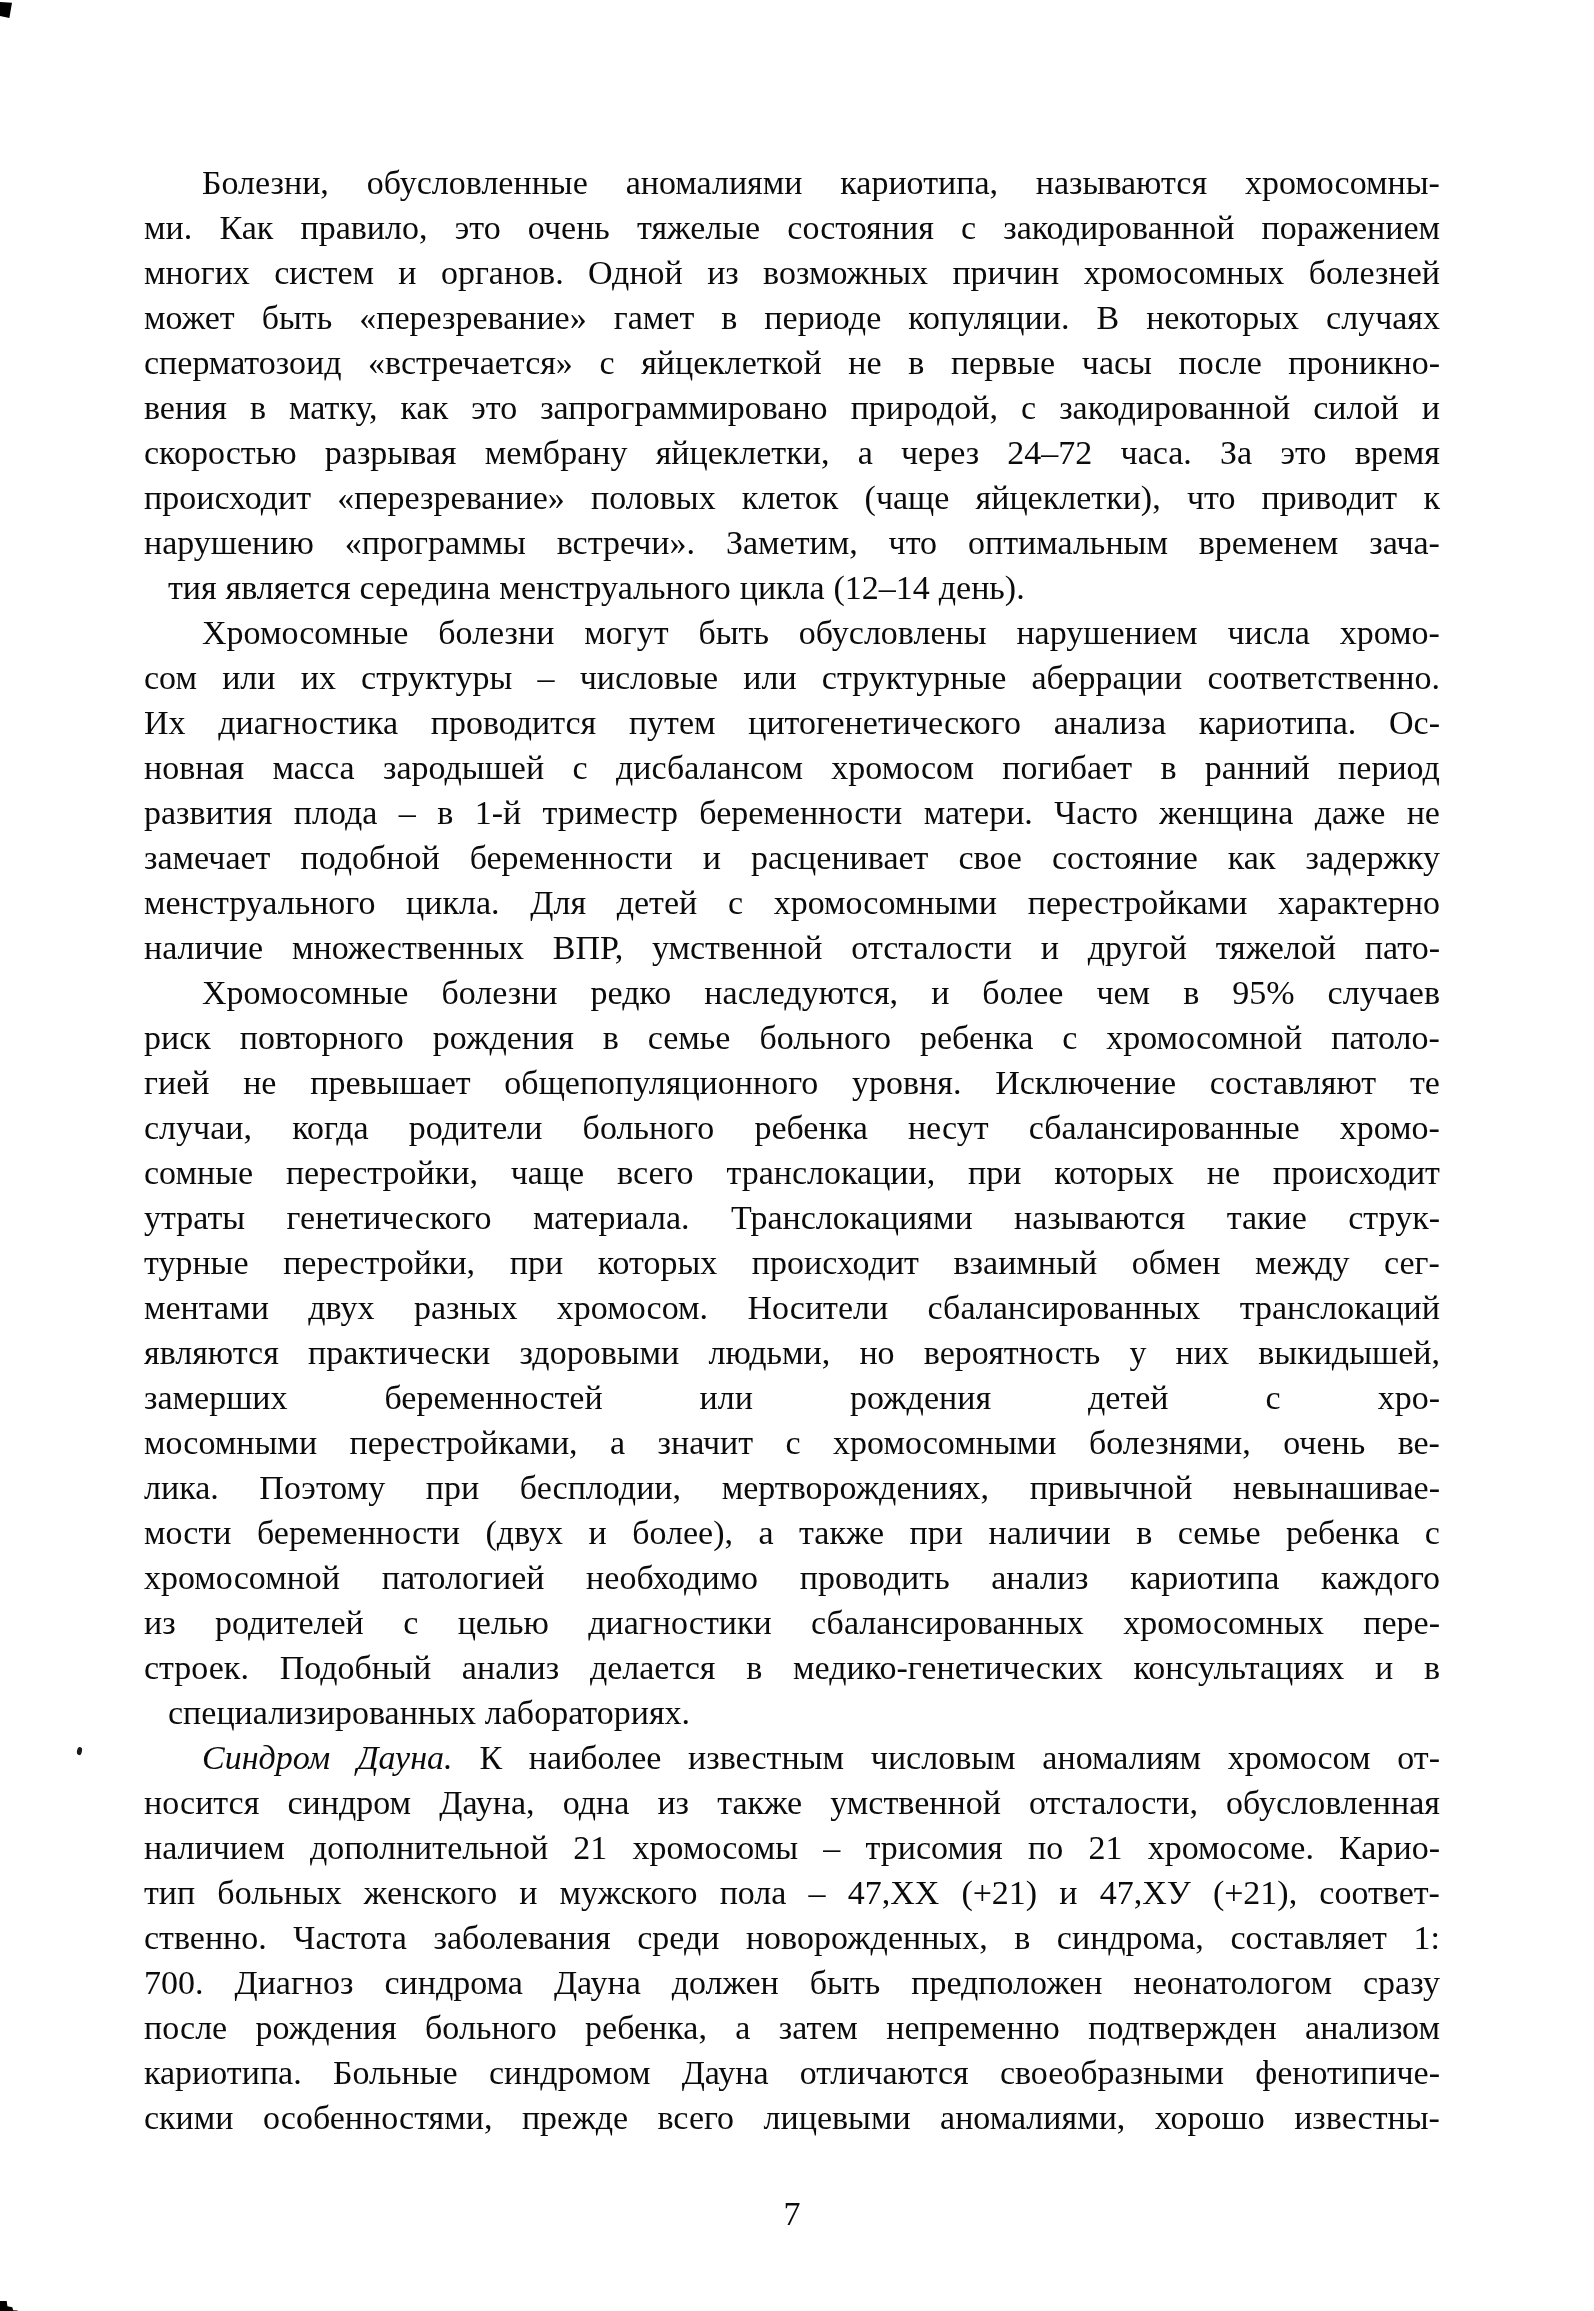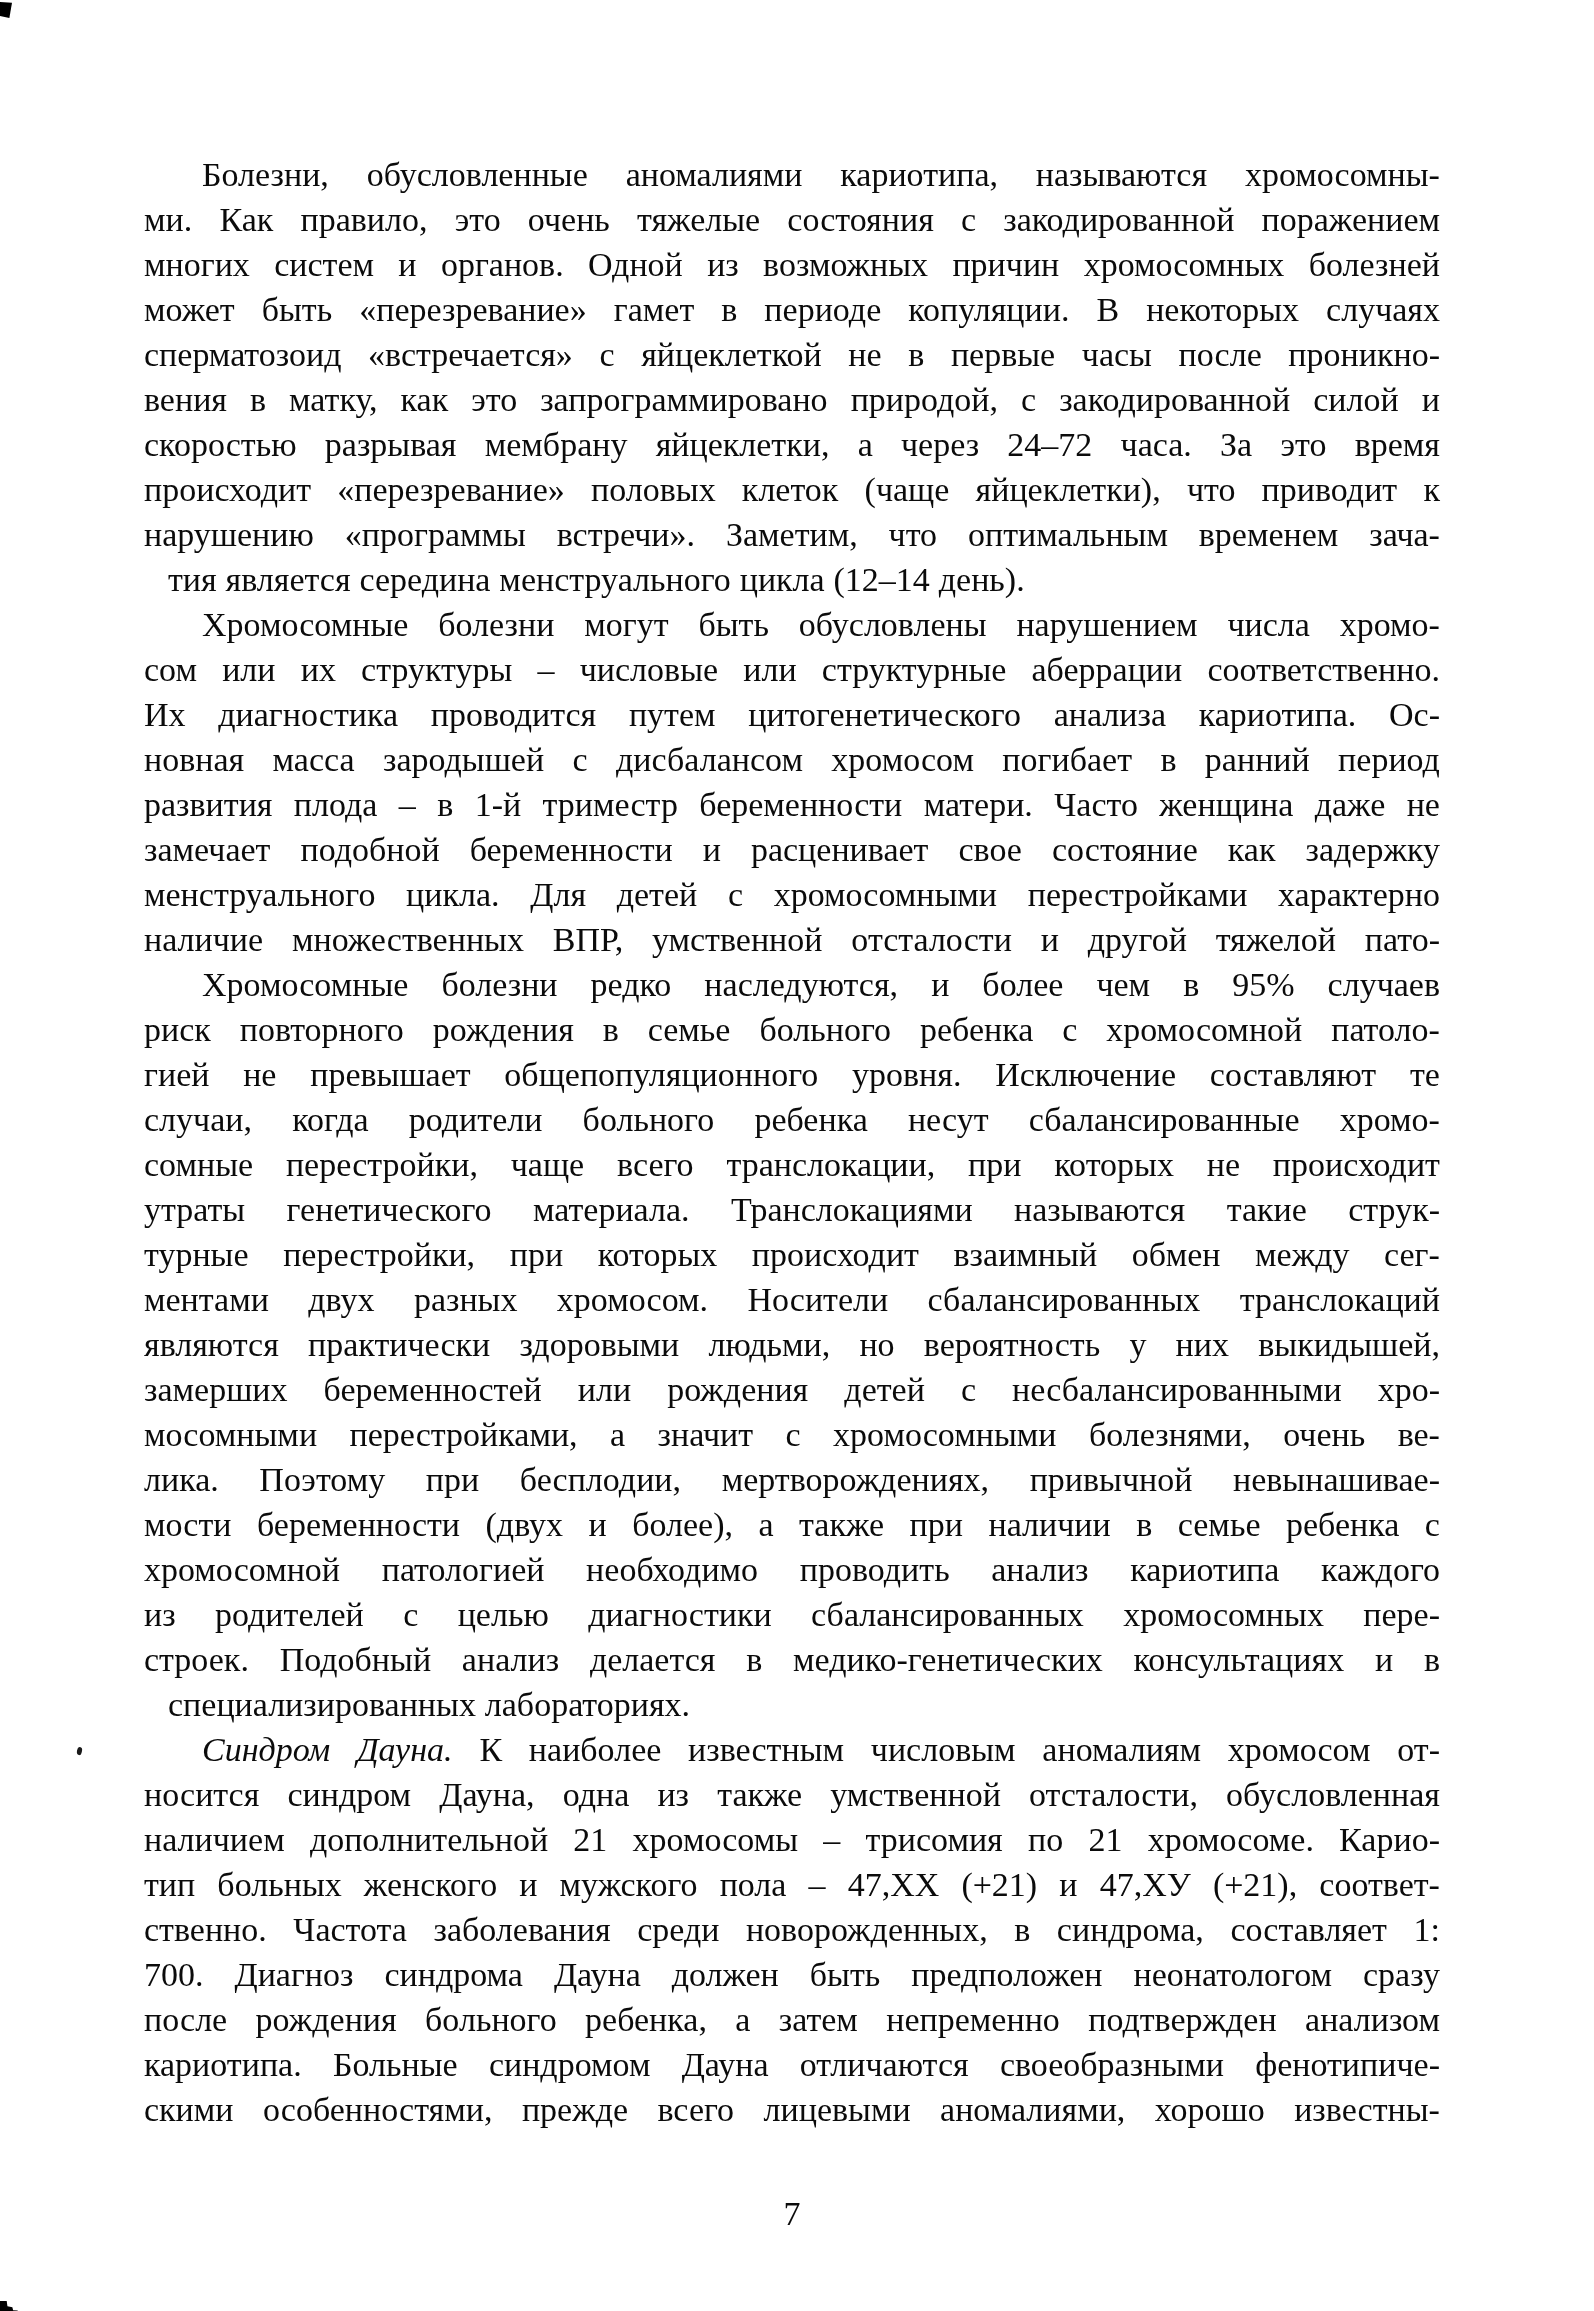--- a/index.html
+++ b/index.html
@@ -19,7 +19,7 @@
   .text-block {
     position: absolute;
     left: 144px;
-    top: 152px;
+    top: 160px;
     width: 1296px;
     font-size: 34px;
     line-height: 45px;

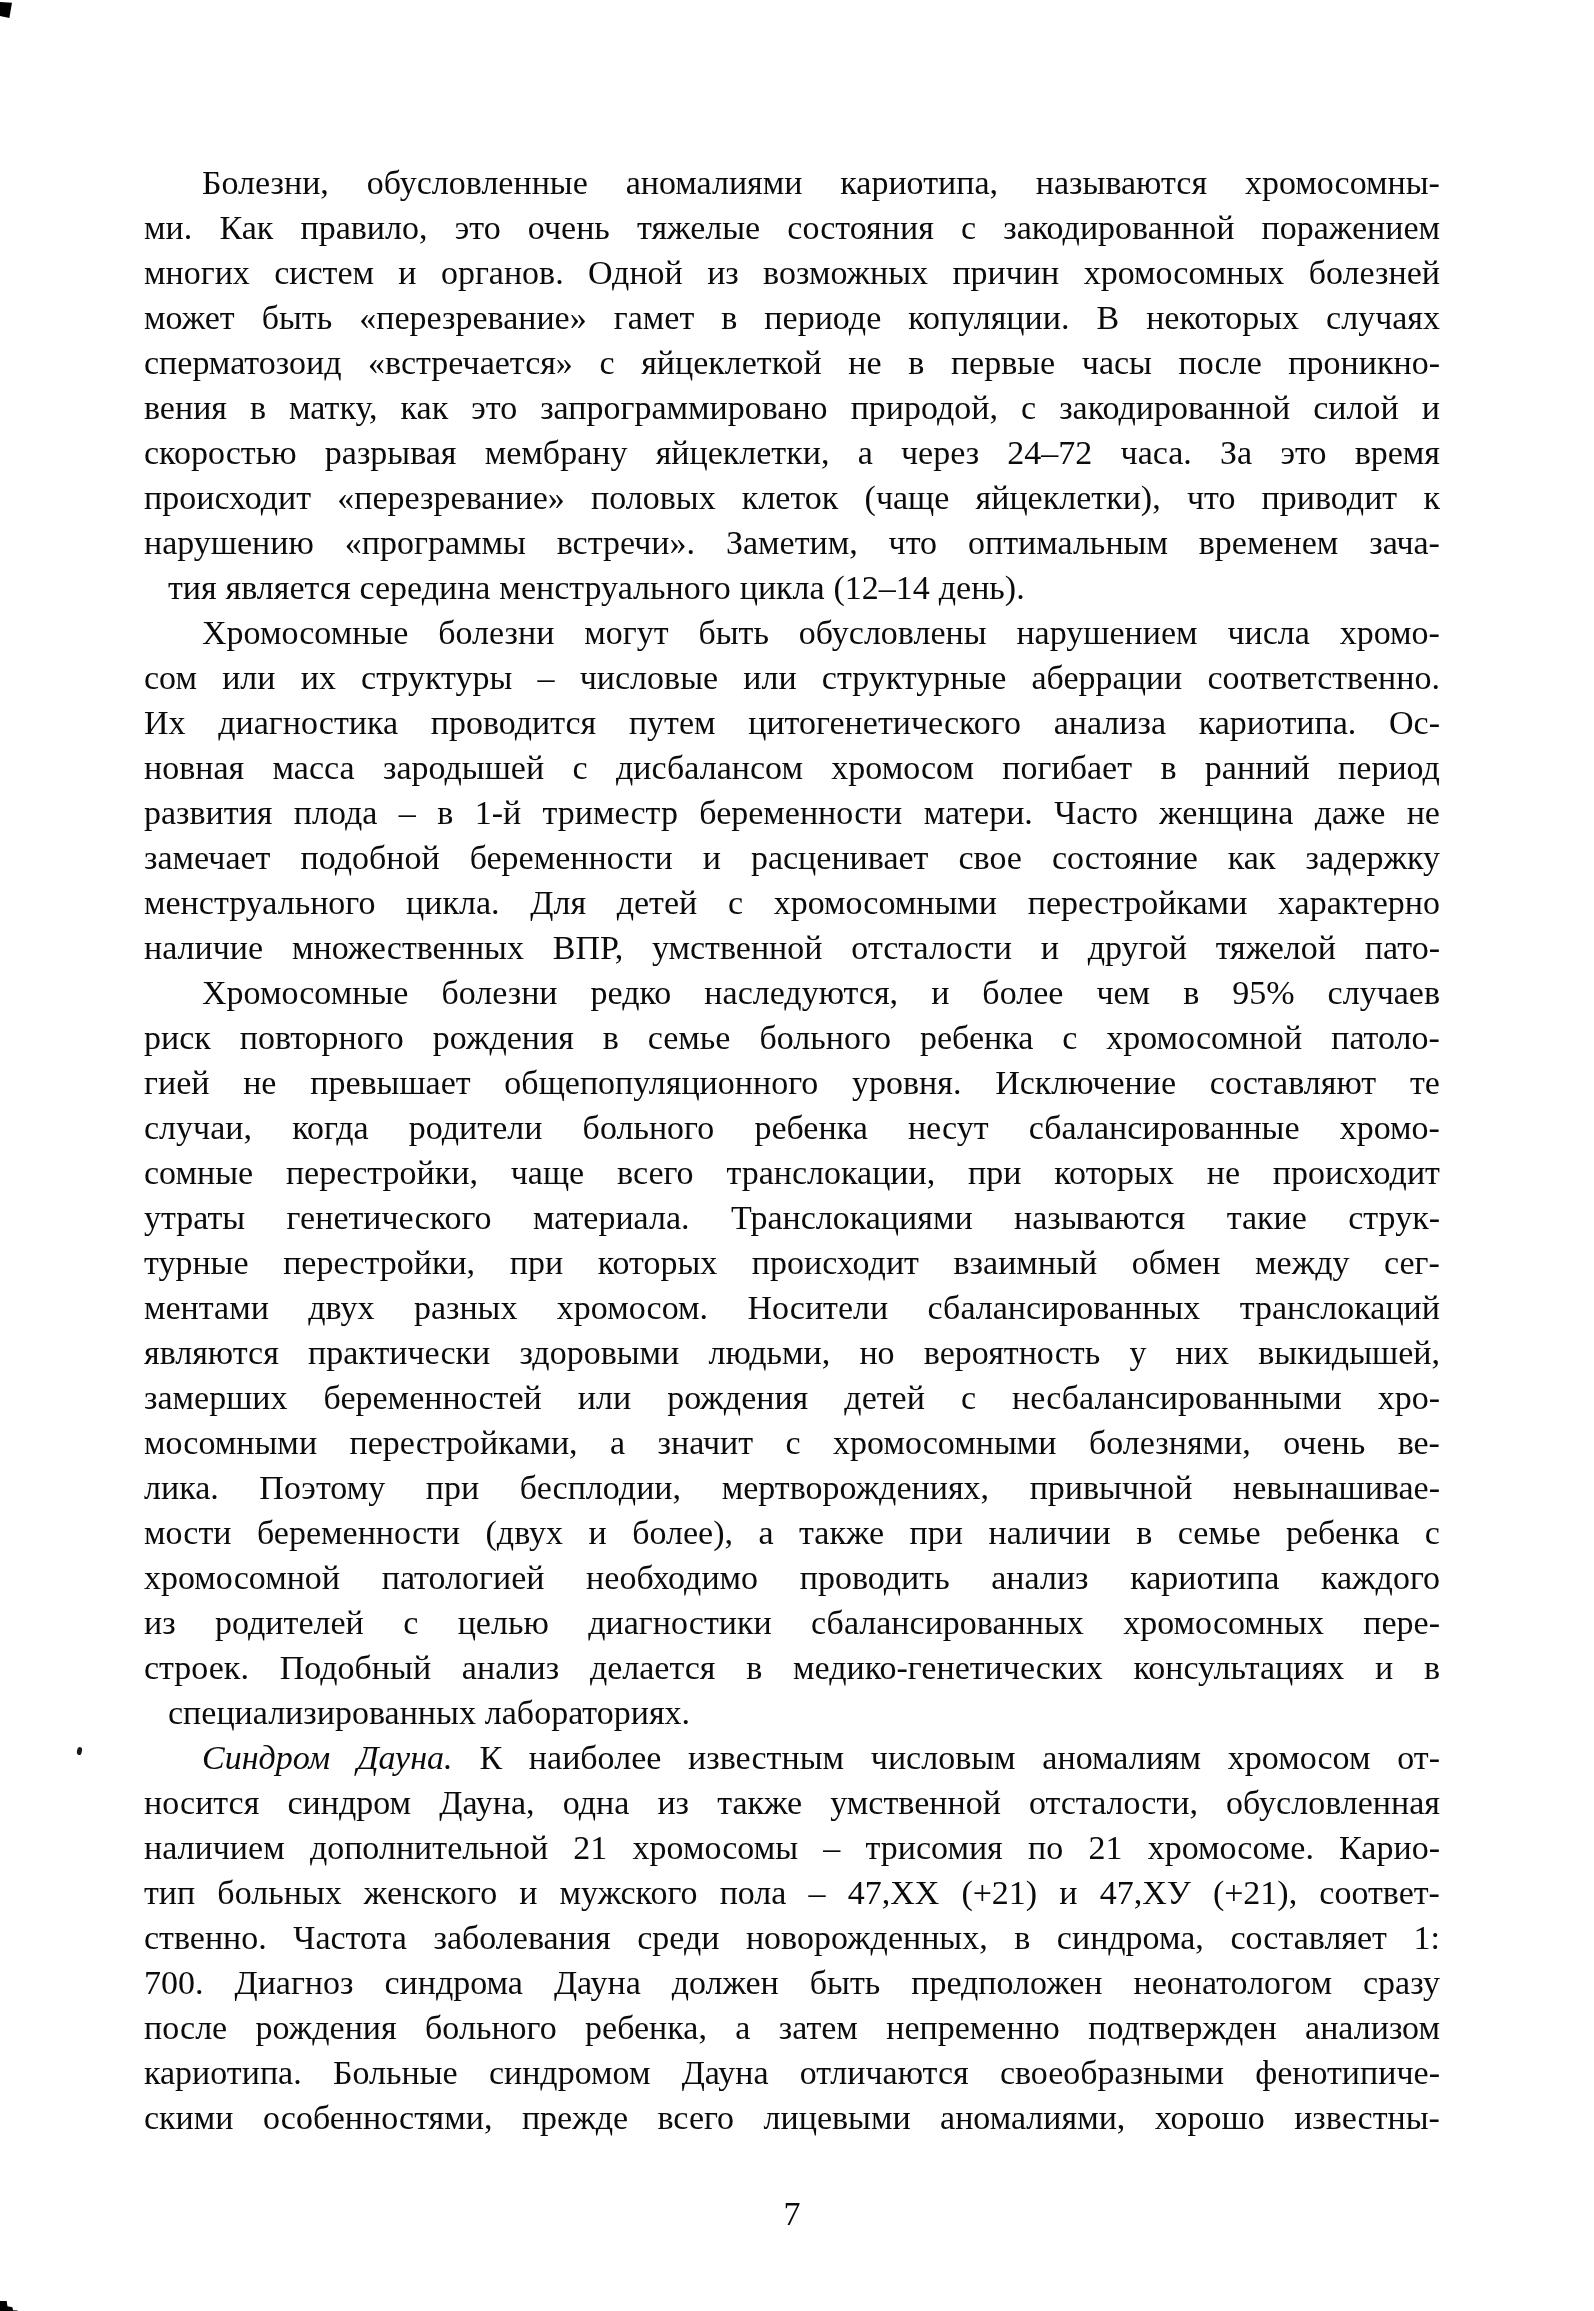--- a/index.html
+++ b/index.html
@@ -110,7 +110,7 @@
         <div class="line"><span>турные</span><span>перестройки,</span><span>при</span><span>которых</span><span>происходит</span><span>взаимный</span><span>обмен</span><span>между</span><span>сег-</span></div>
         <div class="line"><span>ментами</span><span>двух</span><span>разных</span><span>хромосом.</span><span>Носители</span><span>сбалансированных</span><span>транслокаций</span></div>
         <div class="line"><span>являются</span><span>практически</span><span>здоровыми</span><span>людьми,</span><span>но</span><span>вероятность</span><span>у</span><span>них</span><span>выкидышей,</span></div>
-        <div class="line"><span>замерших</span><span>беременностей</span><span>или</span><span>рождения</span><span>детей</span><span>с</span><span>несбалансированными</span><span>хро-</span></div>
+        <div class="line"><span>замерших</span><span>беременностей</span><span>или</span><span>рождения</span><span>детей</span><span>с</span><span>хро-</span></div>
         <div class="line"><span>мосомными</span><span>перестройками,</span><span>а</span><span>значит</span><span>с</span><span>хромосомными</span><span>болезнями,</span><span>очень</span><span>ве-</span></div>
         <div class="line"><span>лика.</span><span>Поэтому</span><span>при</span><span>бесплодии,</span><span>мертворождениях,</span><span>привычной</span><span>невынашивае-</span></div>
         <div class="line"><span>мости</span><span>беременности</span><span>(двух</span><span>и</span><span>более),</span><span>а</span><span>также</span><span>при</span><span>наличии</span><span>в</span><span>семье</span><span>ребенка</span><span>с</span></div>

